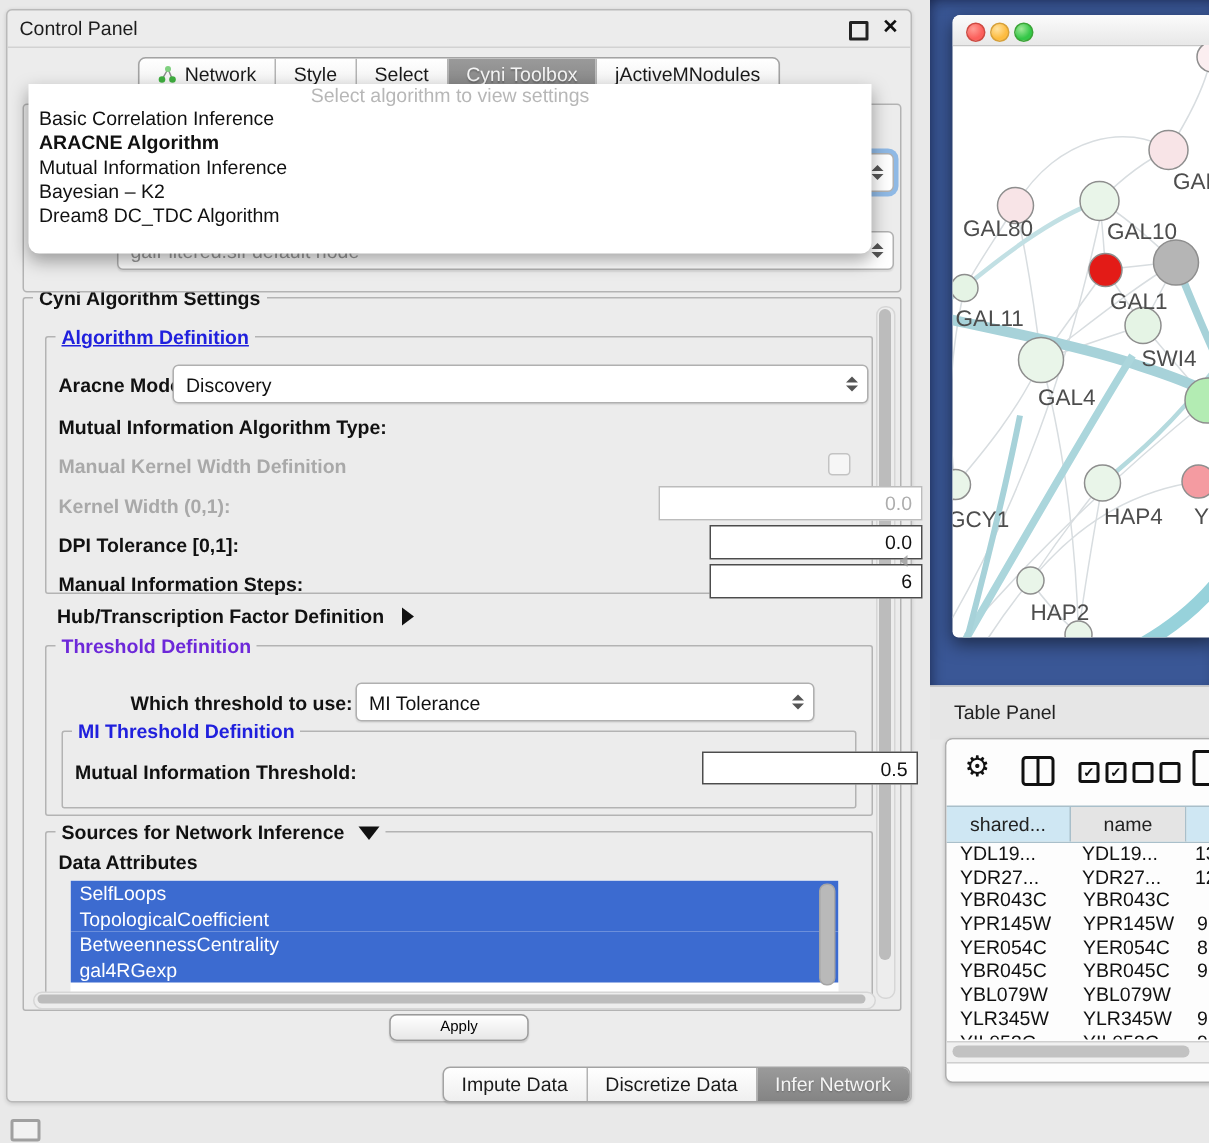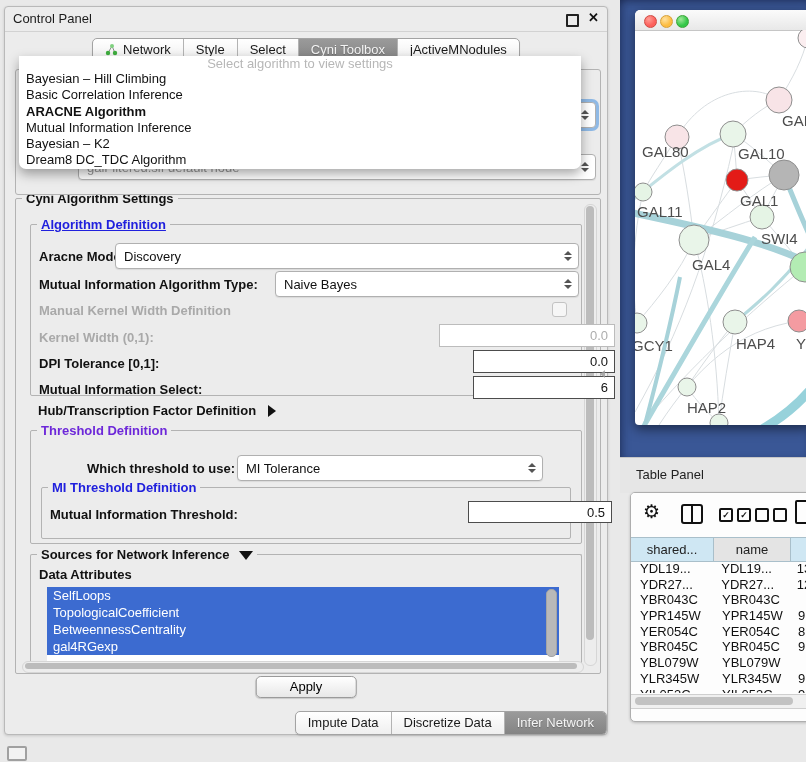--- a/index.html
+++ b/index.html
@@ -172,7 +172,6 @@
     <div id="algo-dropdown" class="abs">
       <div id="algo-prompt">Select algorithm to view settings</div>
       <div id="algo-items">
-          <div class="ditem">Bayesian – Hill Climbing</div>
           <div class="ditem">Basic Correlation Inference</div>
           <div class="ditem bold">ARACNE Algorithm</div>
           <div class="ditem">Mutual Information Inference</div>

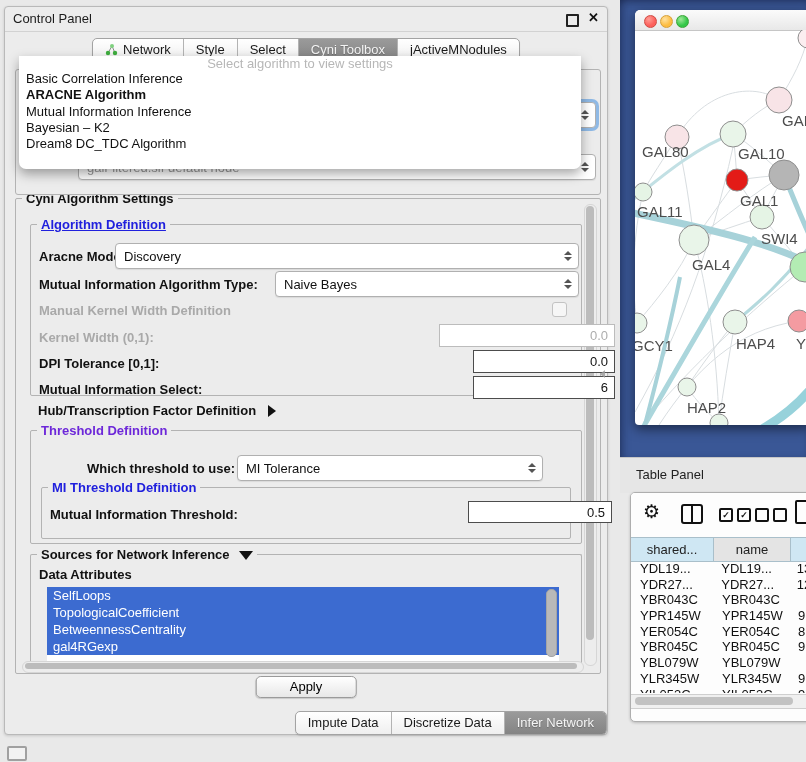--- a/index.html
+++ b/index.html
@@ -198,13 +198,6 @@
             </span>
         </div>
         <span class="lab" style="left:8px;top:52px;">Mutual Information Algorithm Type:</span>
-        <div class="combo" style="left:244px;top:46px;width:294px;height:24px;">
-          <span>Naive Bayes</span>
-          <span class="arrows">
-              <i class="up"></i>
-              <i class="dn"></i>
-            </span>
-        </div>
         <span class="lab dis" style="left:8px;top:78px;">Manual Kernel Width Definition</span>
         <span class="checkbox" style="left:521px;top:77px;"></span>
         <span class="lab dis" style="left:8px;top:105px;">Kernel Width (0,1):</span>

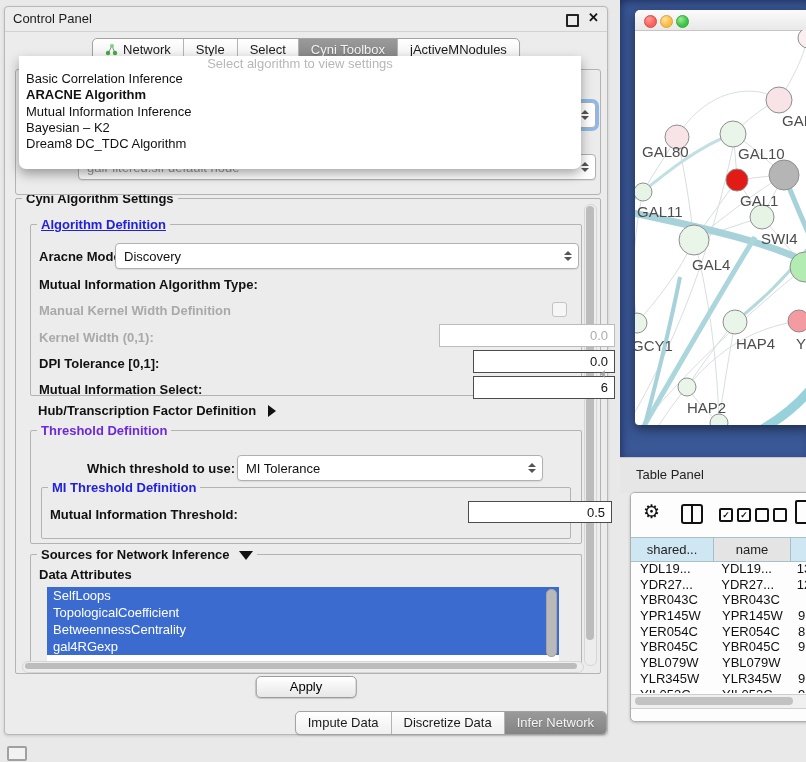--- a/index.html
+++ b/index.html
@@ -208,7 +208,7 @@
         <div class="tfield" style="left:398px;top:125px;width:128px;height:21px;">
           <span>0.0</span>
         </div>
-        <span class="lab" style="left:8px;top:157px;">Mutual Information Select:</span>
+        <span class="lab" style="left:8px;top:157px;">Manual Information Steps:</span>
         <div class="tfield" style="left:398px;top:151px;width:128px;height:21px;">
           <span>6</span>
         </div>

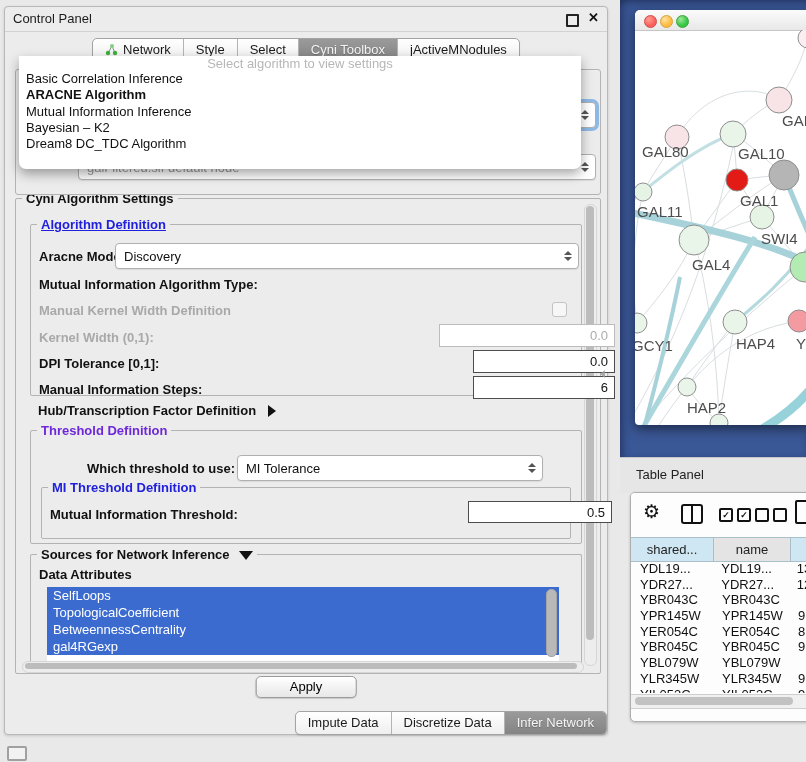--- a/index.html
+++ b/index.html
@@ -68,7 +68,7 @@
   .vthumb{position:absolute;background:#bcbcbc;border-radius:6px;}
   .htrack{position:absolute;background:#ededed;border:1px solid #d6d6d6;border-radius:6px;}
 
-  #apply-btn{left:50%;top:669px;transform:translateX(-50%);padding:2px 33px 3px;font-size:13px;
+  #apply-btn{left:50%;top:669px;transform:translateX(-50%);padding:2px 33px 3px;font-size:10px;
     background:linear-gradient(#ffffff,#e7e7e7);border:1px solid #9a9a9a;border-radius:5px;
     box-shadow:0 1px 1px rgba(0,0,0,.15);}
 

